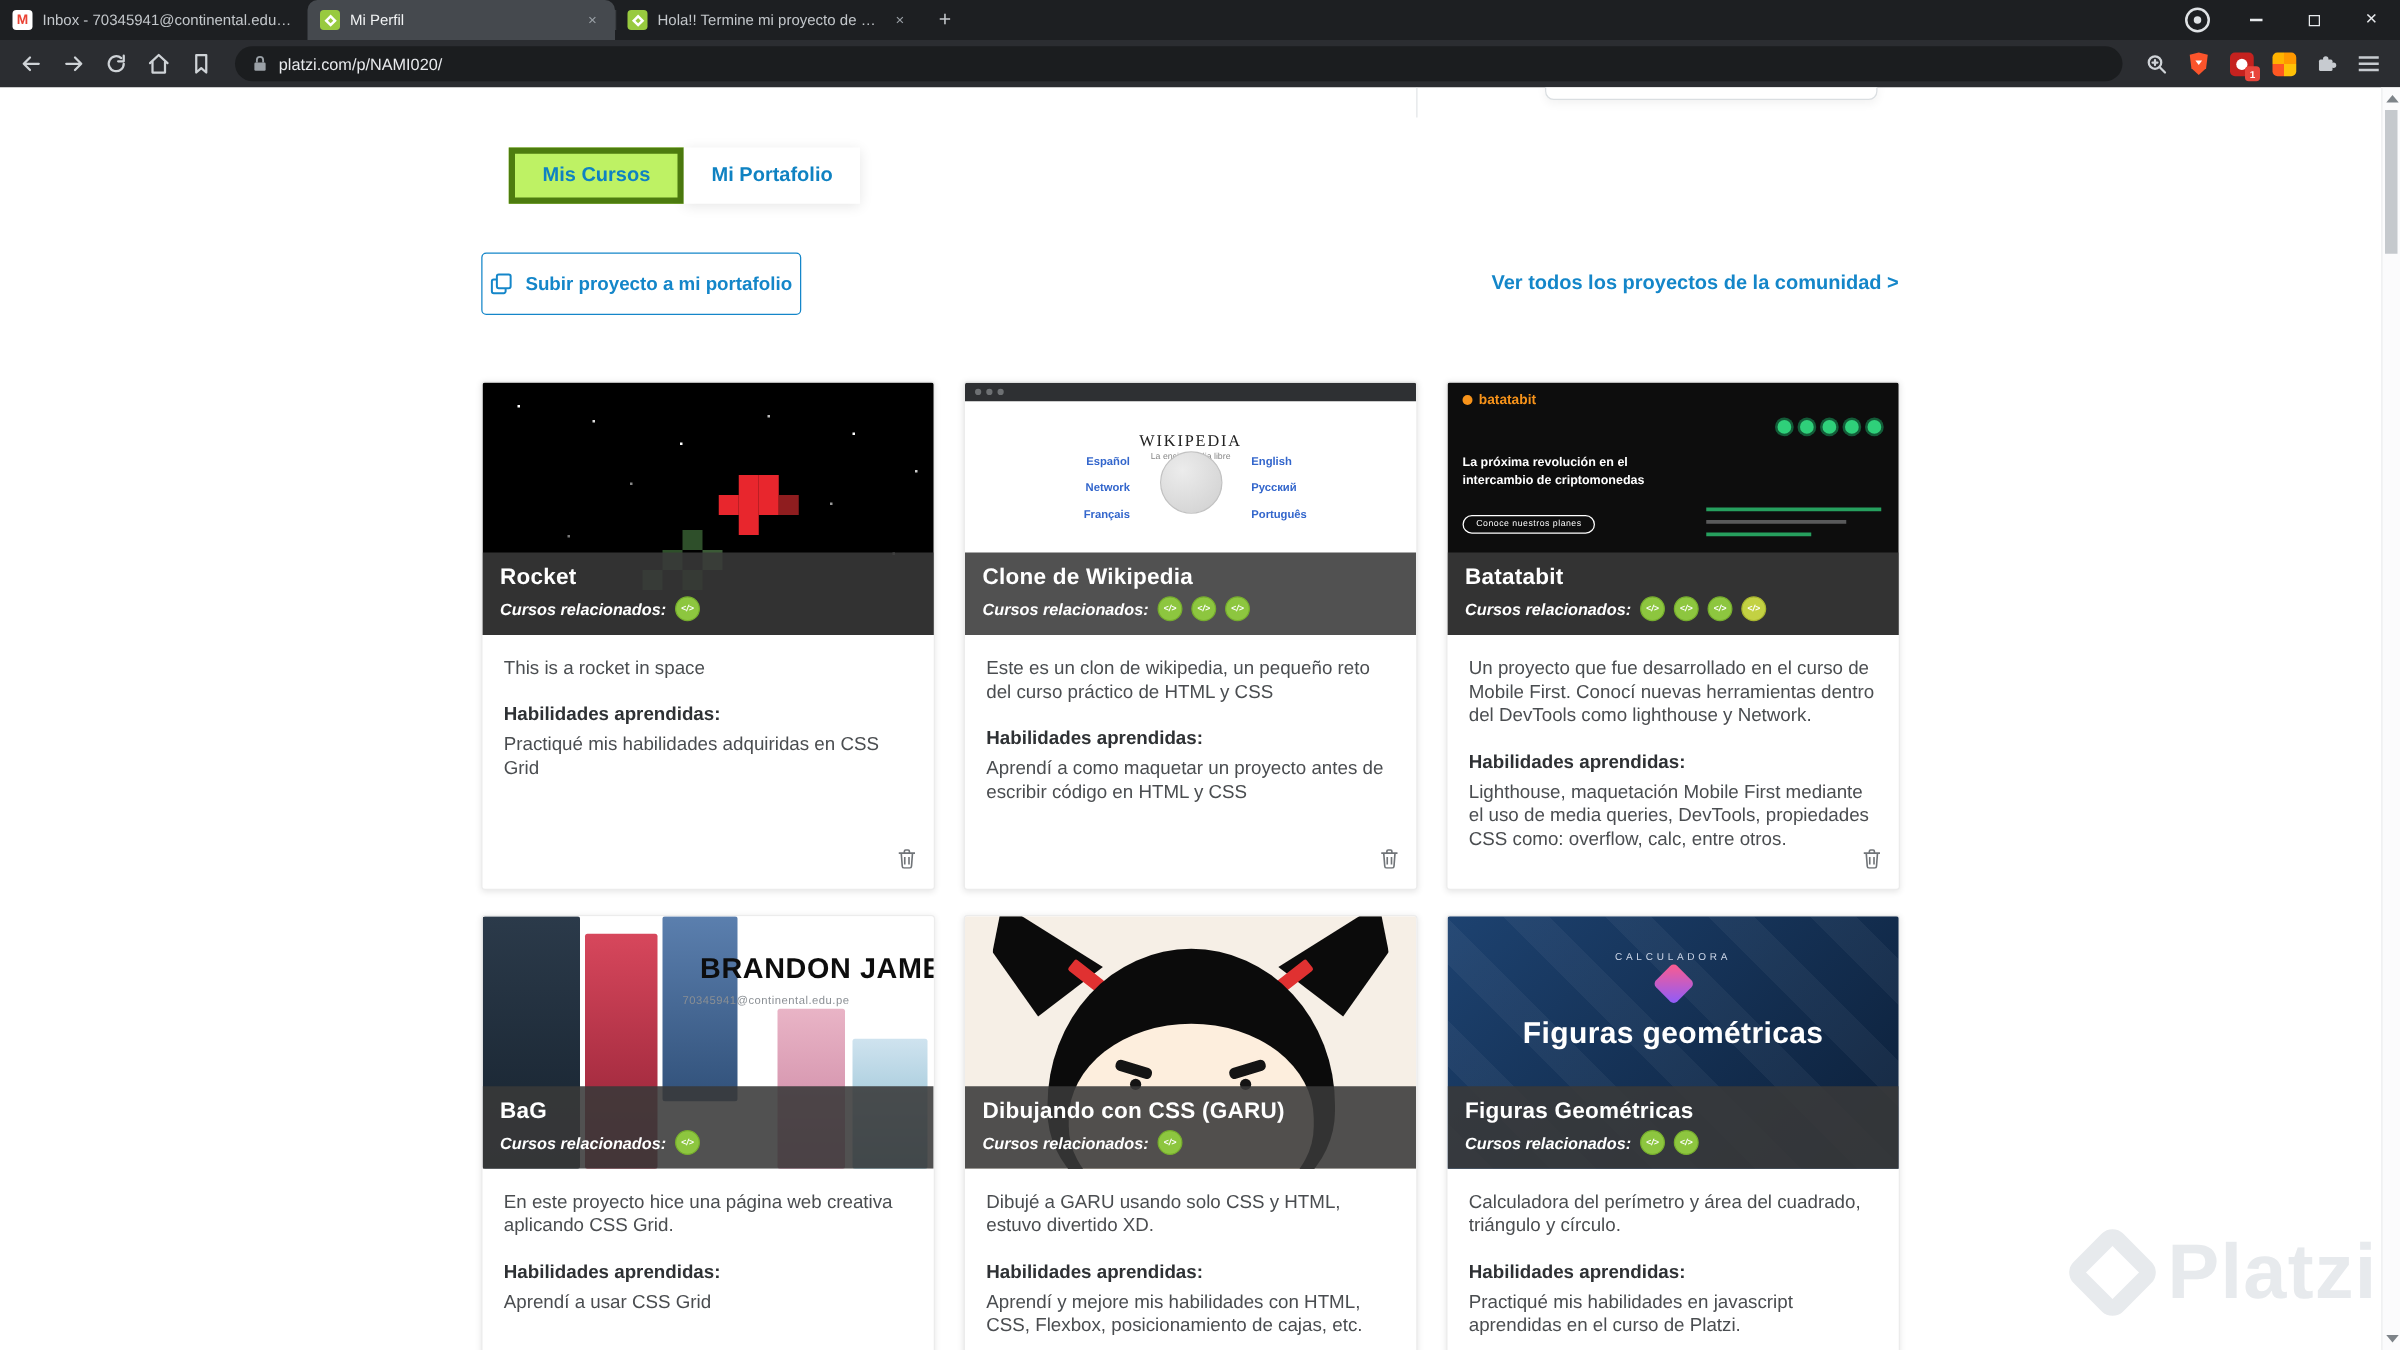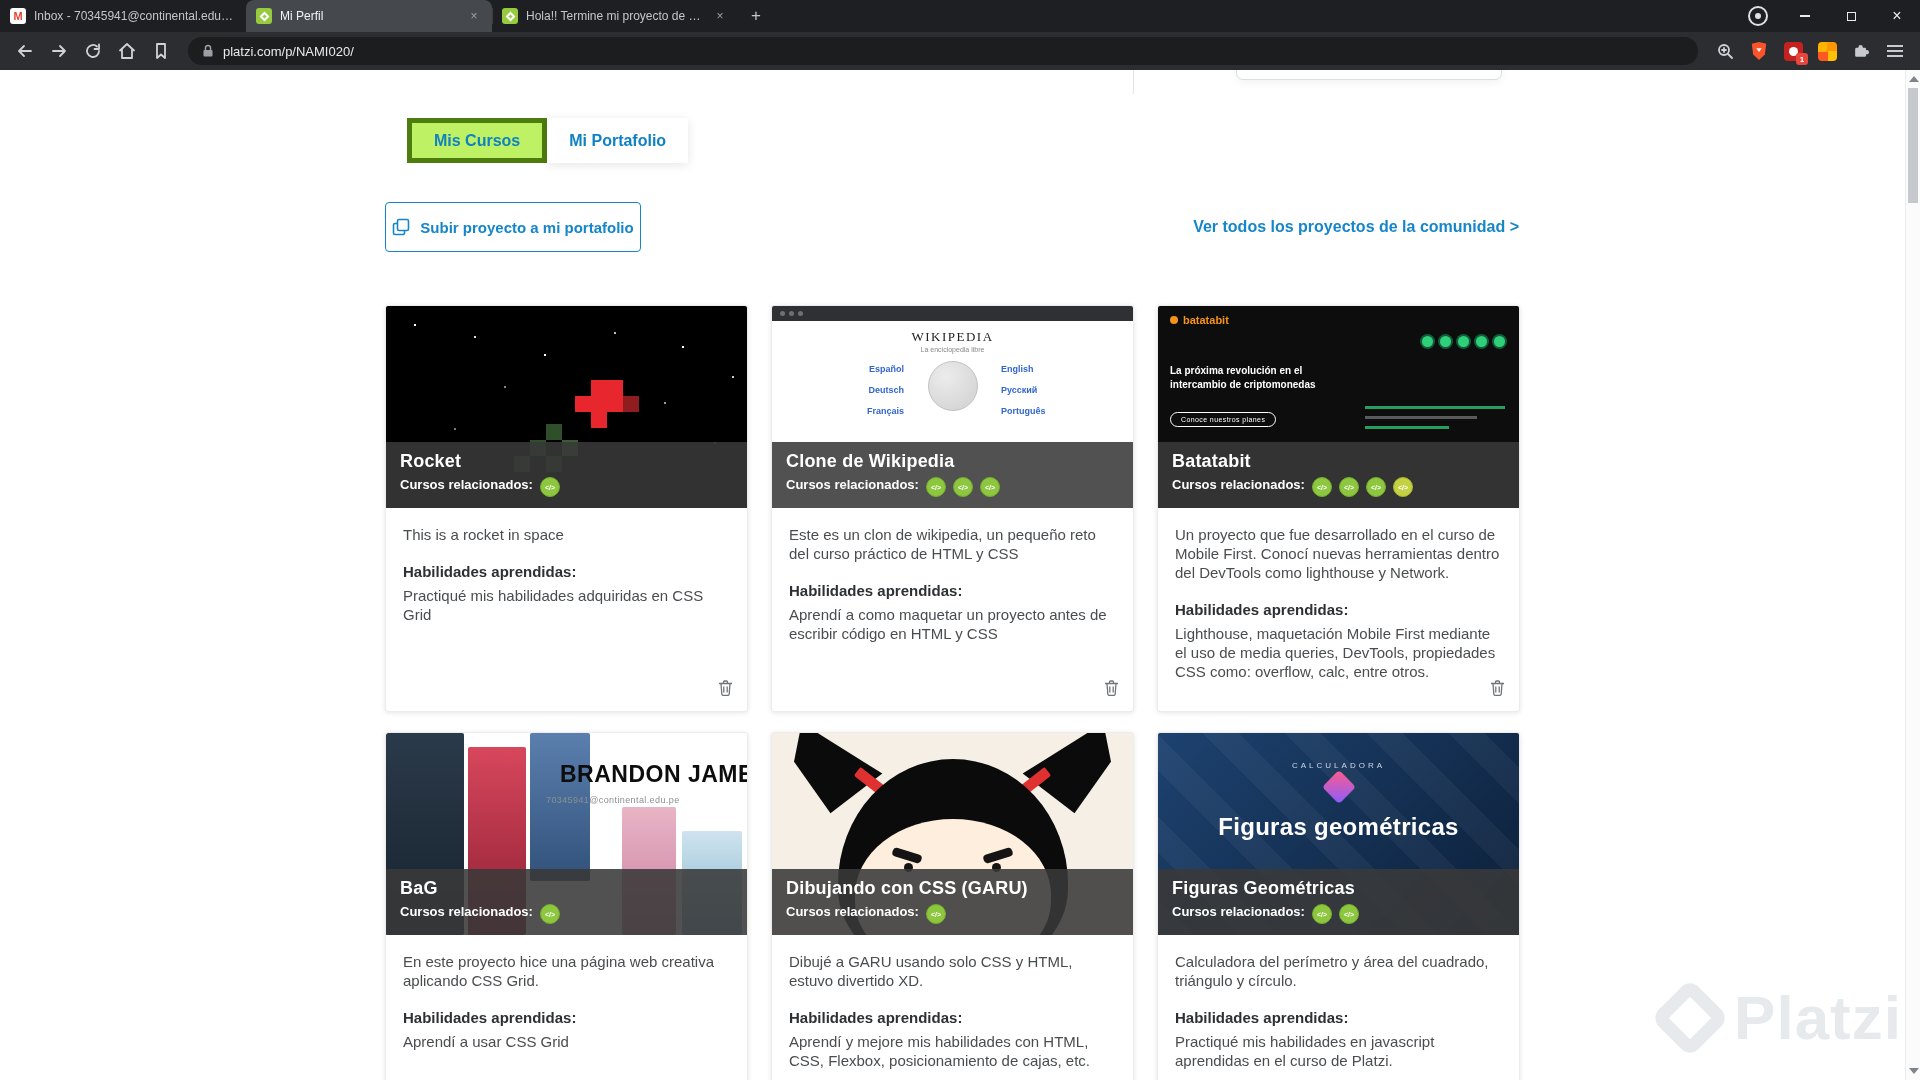--- a/index.html
+++ b/index.html
@@ -78,7 +78,7 @@
   .image-wiki { background:#fff; }
   .wiki-chrome { height:15px; background:#2e3033; display:flex; align-items:center; gap:4px; padding:0 8px; }
   .wiki-chrome i { width:5px; height:5px; border-radius:50%; background:#6d7073; }
-  .wiki-title { text-align:center; margin-top:8px; font-family:"Liberation Serif", serif; font-size:13px; letter-spacing:1.5px; color:#222; }
+  .wiki-title { text-align:center; margin-top:24px; font-family:"Liberation Serif", serif; font-size:13px; letter-spacing:1.5px; color:#222; }
   .wiki-sub { text-align:center; font-size:7px; color:#888; margin-top:1px; }
   .wiki-globe { position:absolute; left:50%; top:55px; transform:translateX(-50%); width:50px; height:50px; border-radius:50%; background:radial-gradient(circle at 35% 30%, #ececec, #cfcfcf); border:1px solid #c2c2c2; }
   .wiki-col { position:absolute; top:58px; width:90px; }

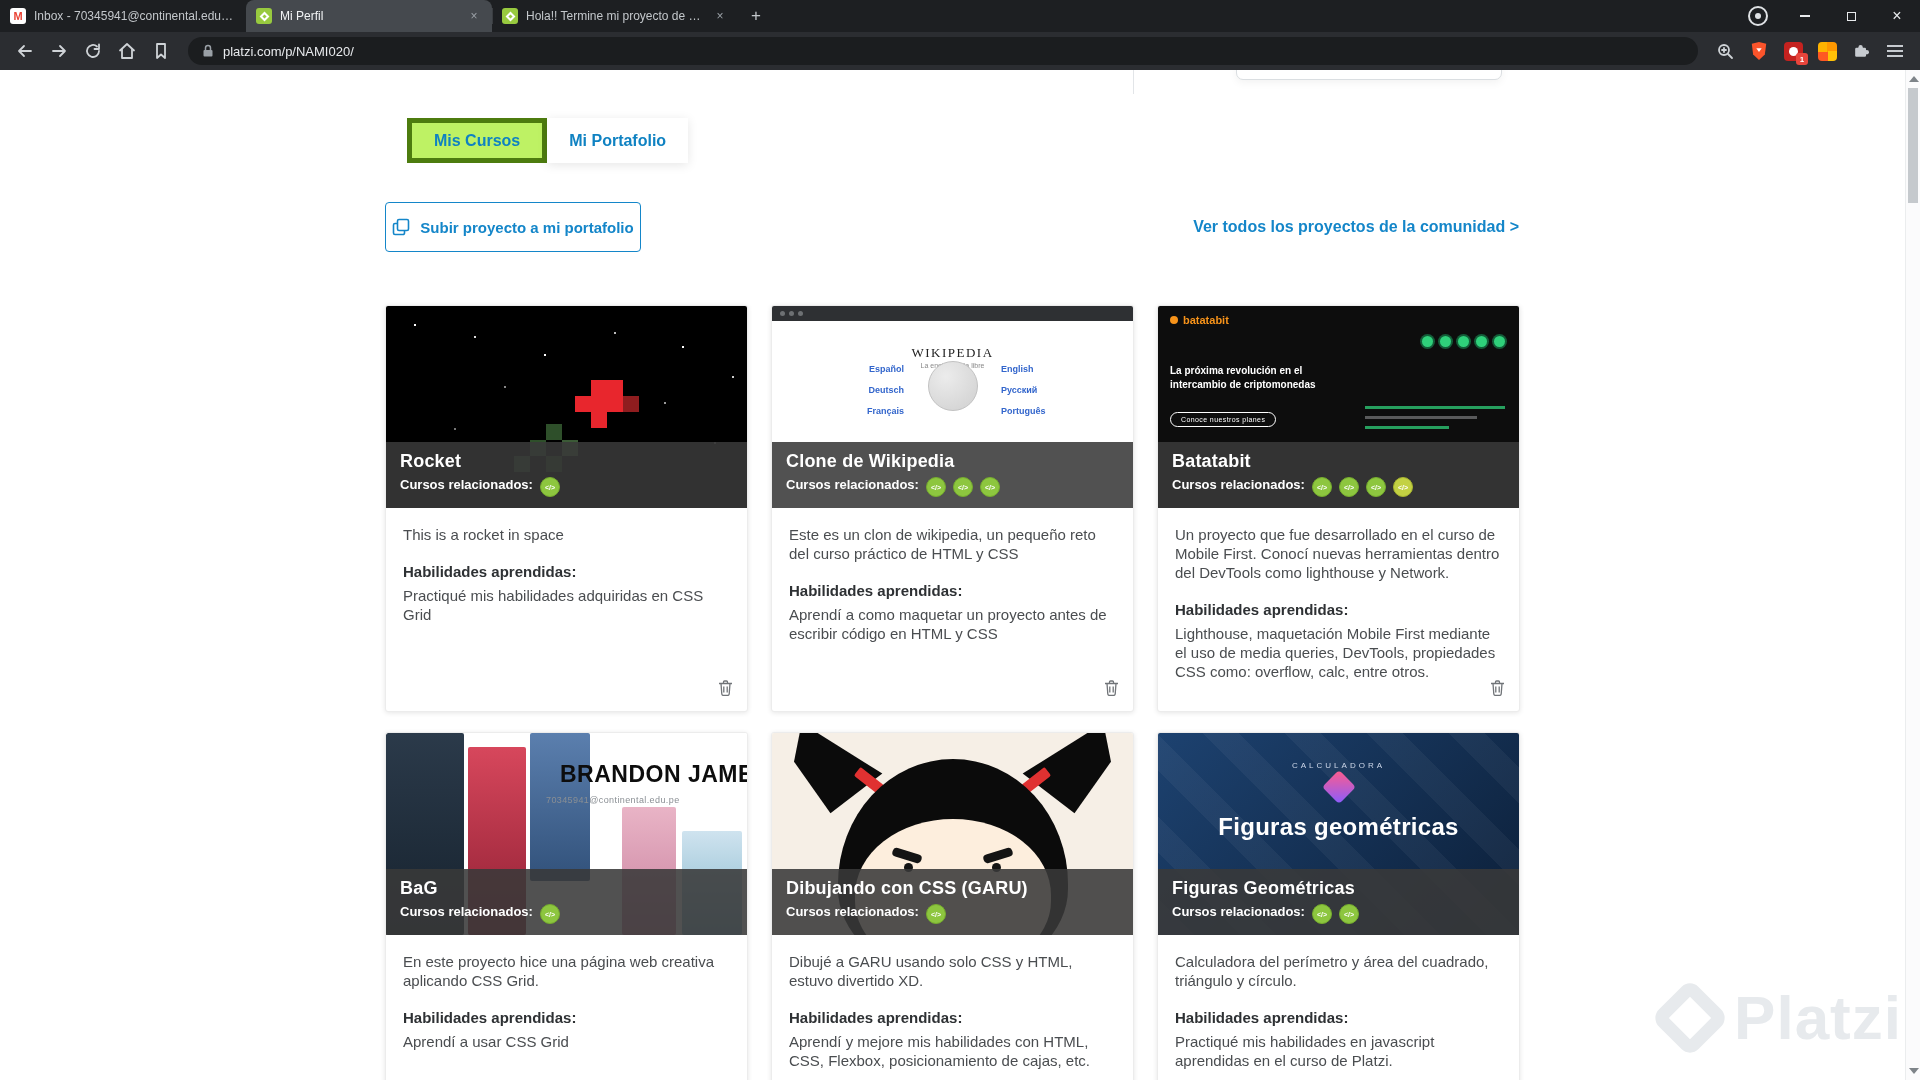--- a/index.html
+++ b/index.html
@@ -311,7 +311,7 @@
           <div class="wiki-globe"></div>
           <div class="wiki-col left">
             <span class="lang">Español</span>
-            <span class="lang">Deutsch</span>
+            <span class="lang">Network</span>
             <span class="lang">Français</span>
           </div>
           <div class="wiki-col right">

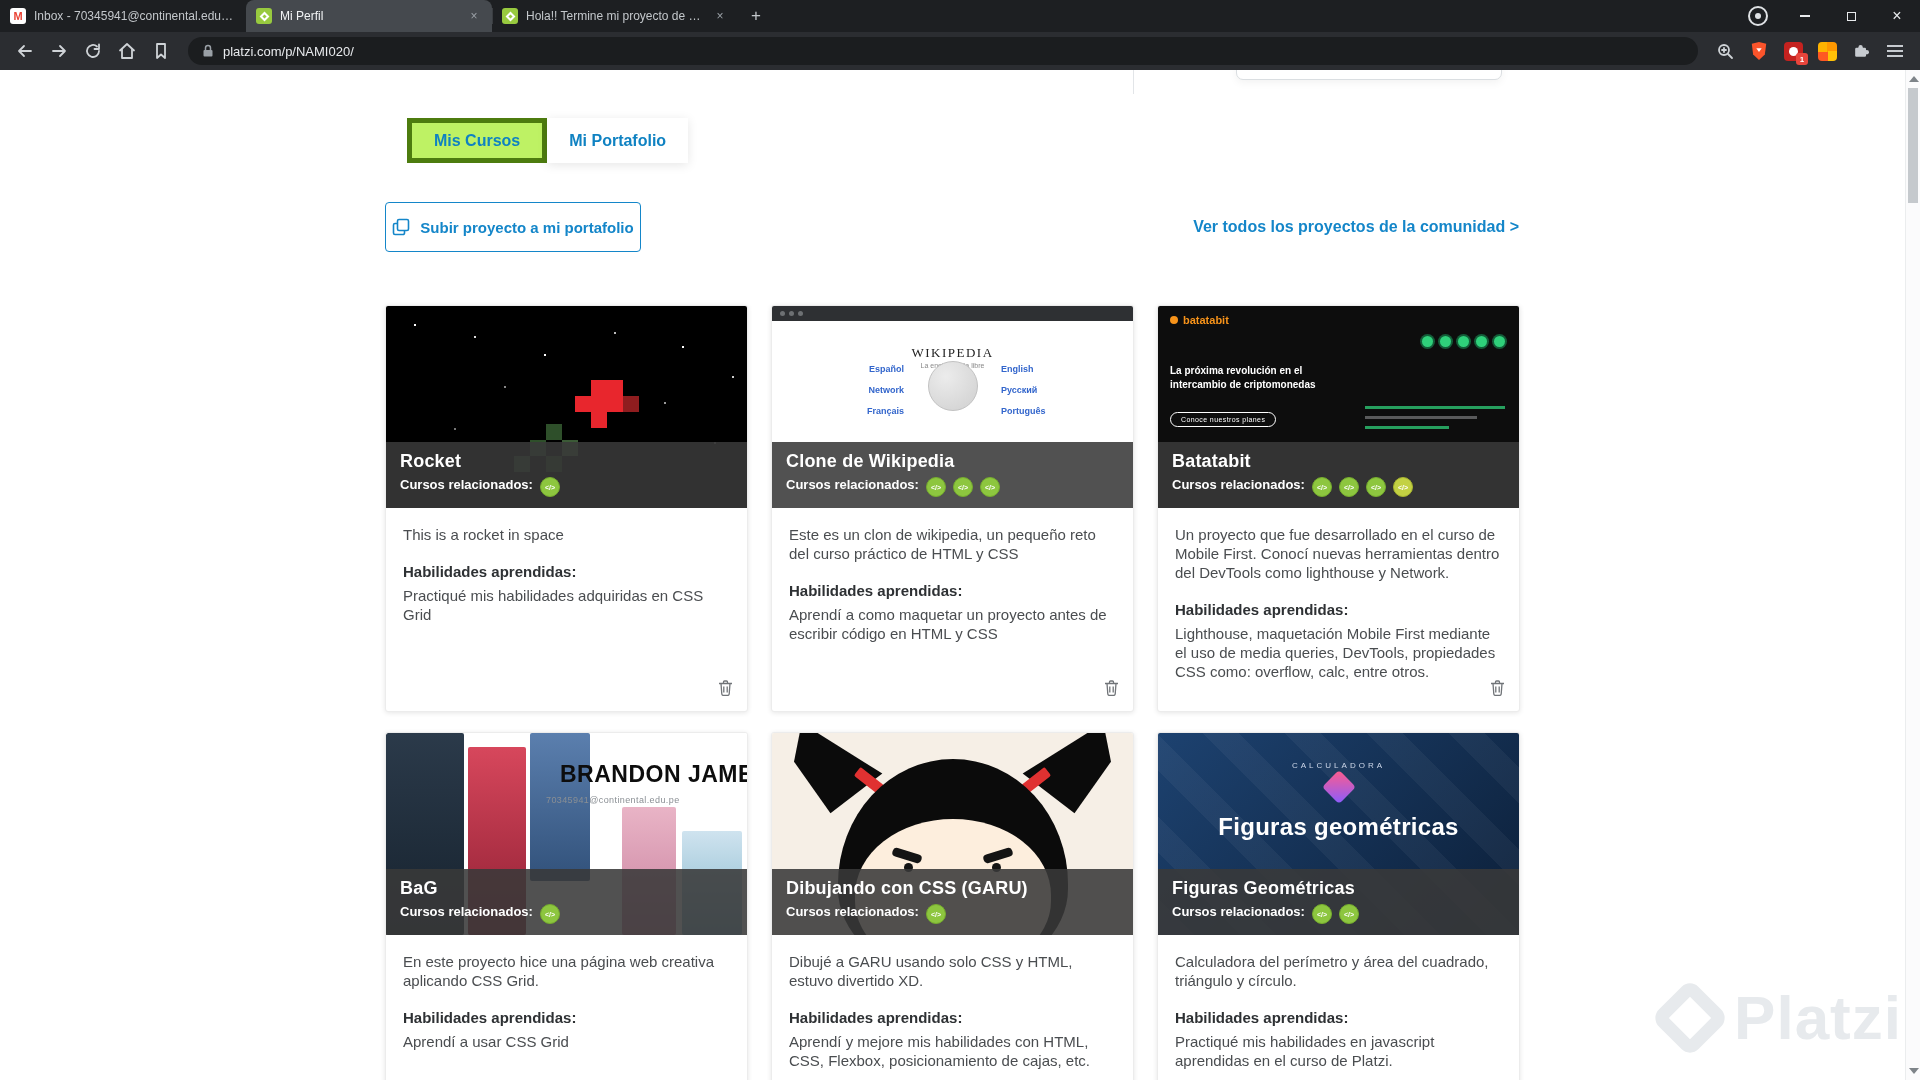--- a/index.html
+++ b/index.html
@@ -58,7 +58,7 @@
   .card-image { position:relative; height:202px; overflow:hidden; flex:0 0 202px; }
   .card-overlay { position:absolute; left:0; right:0; bottom:0; height:66px; background:rgba(57,57,57,.88); color:#fff; padding:9px 14px 0; }
   .card-title { font-size:18px; font-weight:bold; letter-spacing:.2px; }
-  .related-row { display:flex; align-items:flex-start; gap:7px; margin-top:5px; }
+  .related-row { display:flex; align-items:center; gap:7px; margin-top:5px;font-style:italic; }
   .related-label { font-size:13px; font-weight:bold; }
   .badge { width:20px; height:20px; border-radius:50%; background:#8dc63f; border:1px solid #76ad2d; color:#fff; font-size:7px; font-weight:bold; display:inline-flex; align-items:center; justify-content:center; }
   .badge::after { content:"</>"; }

